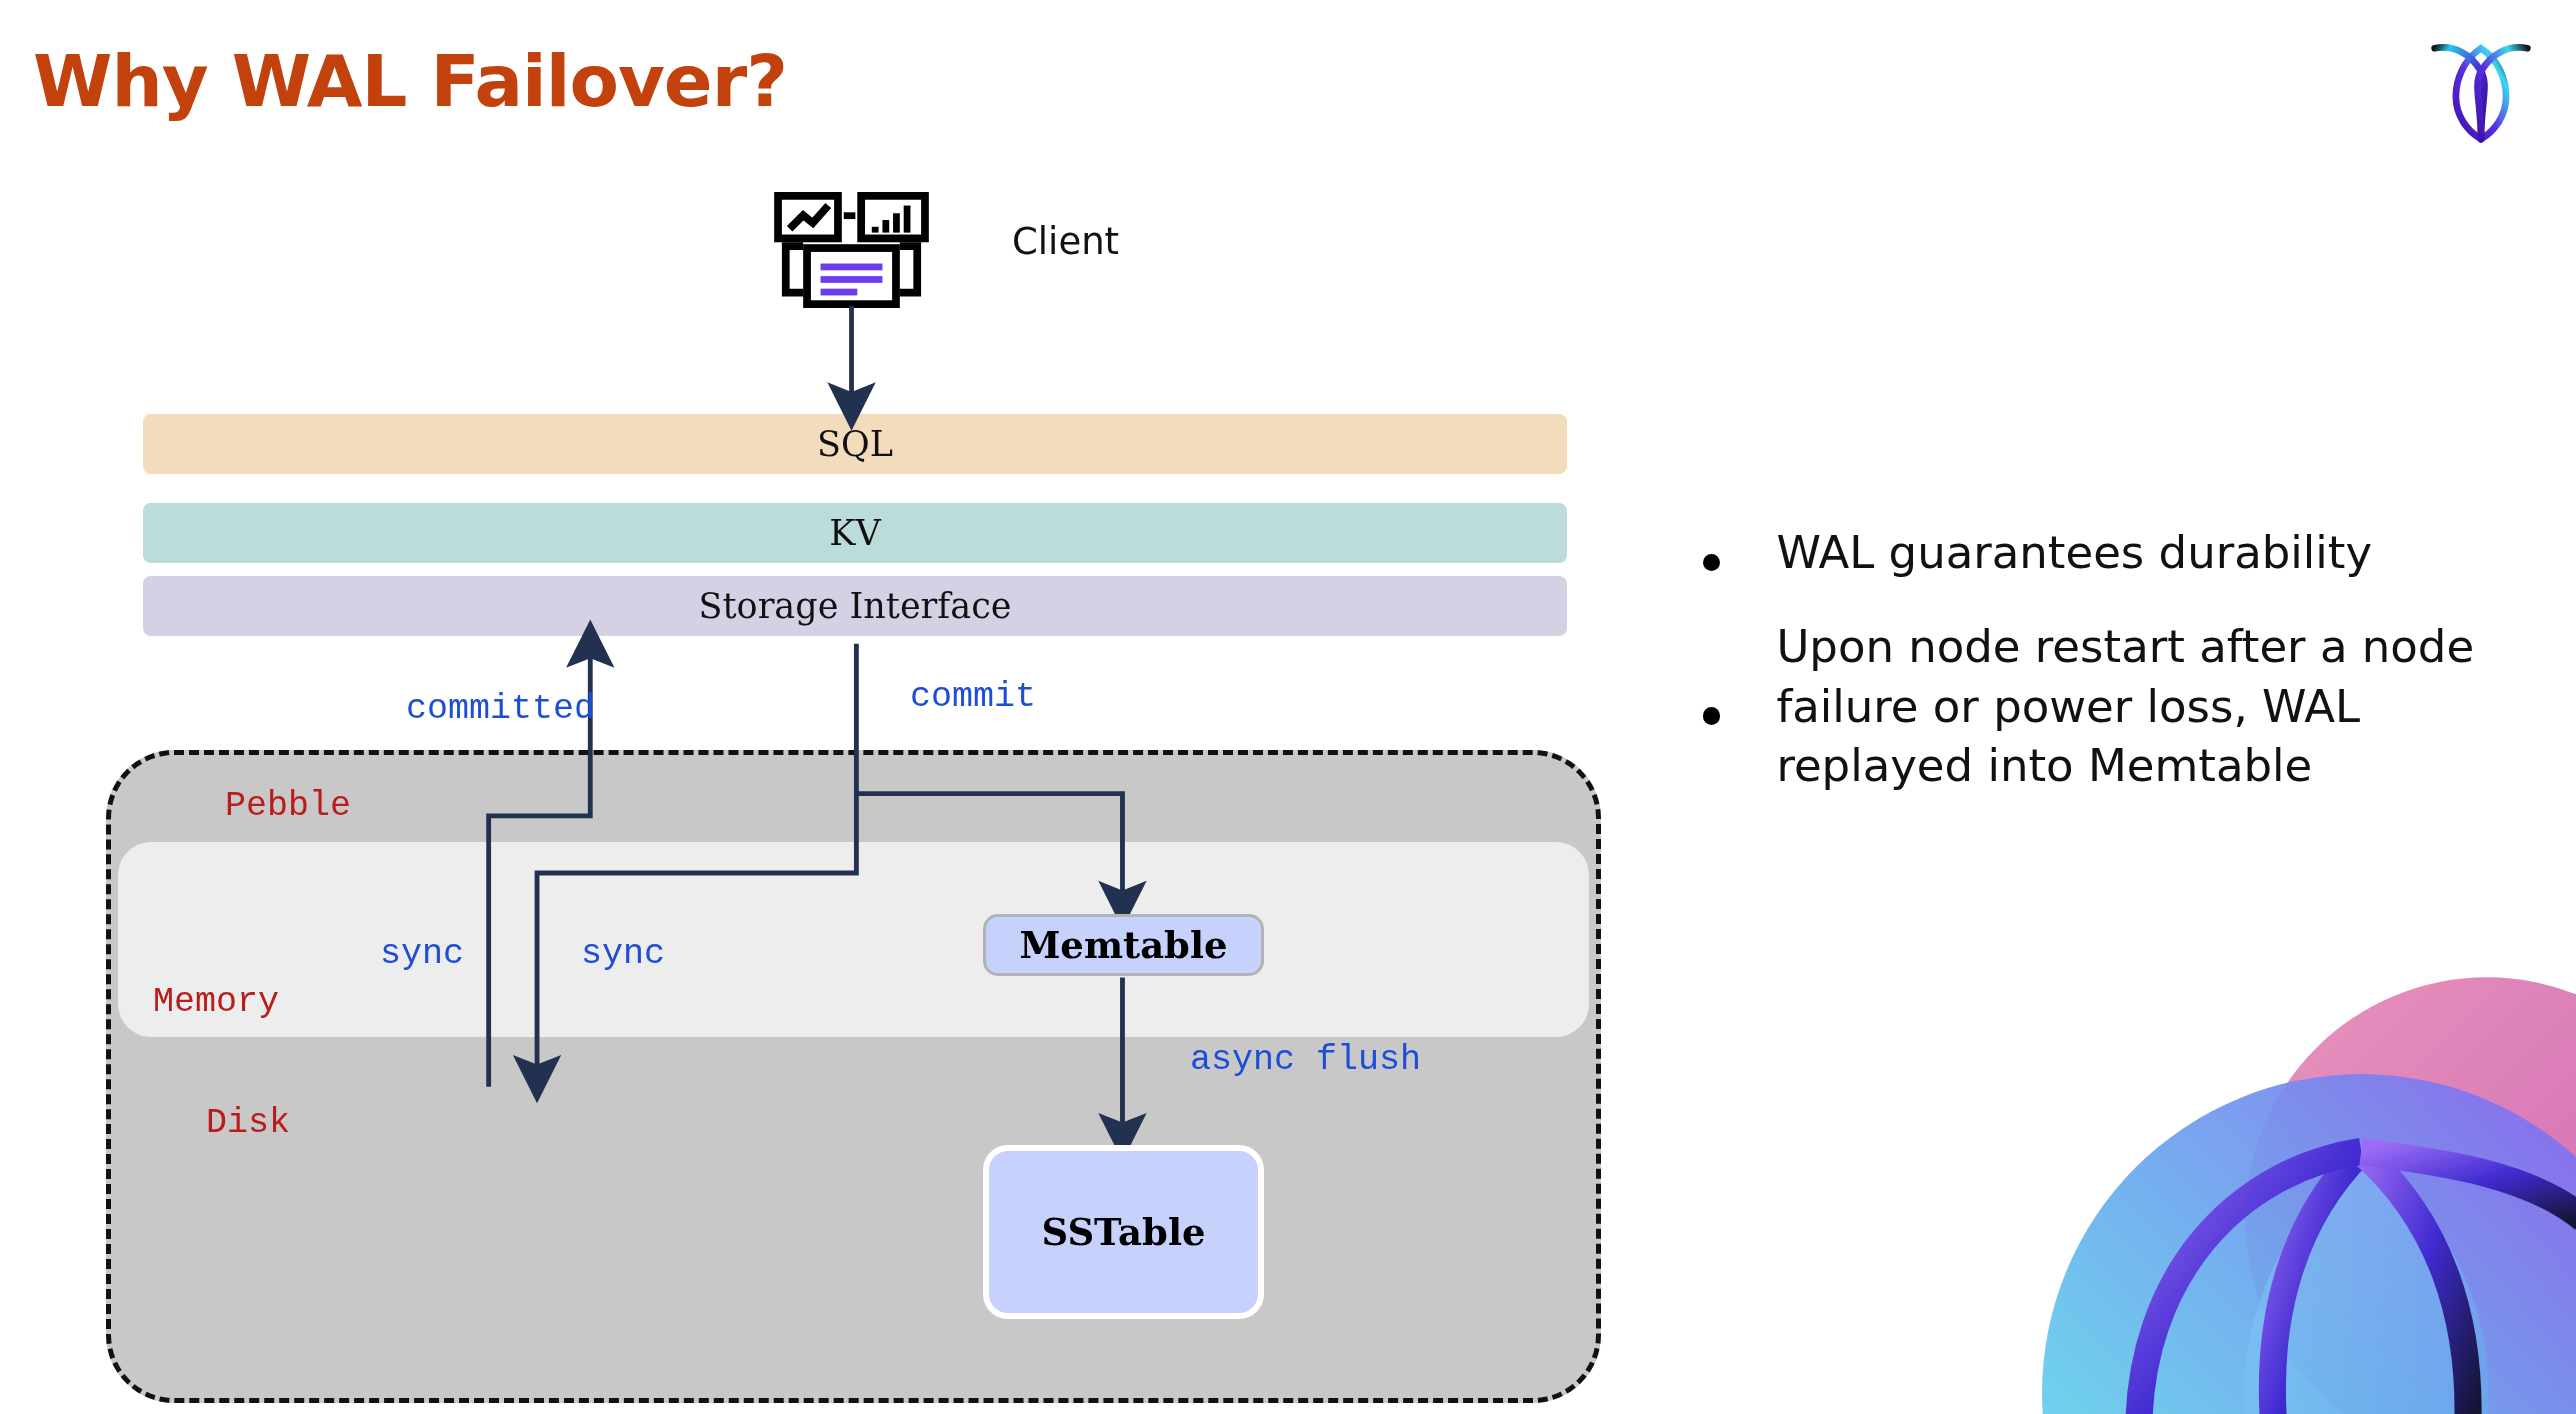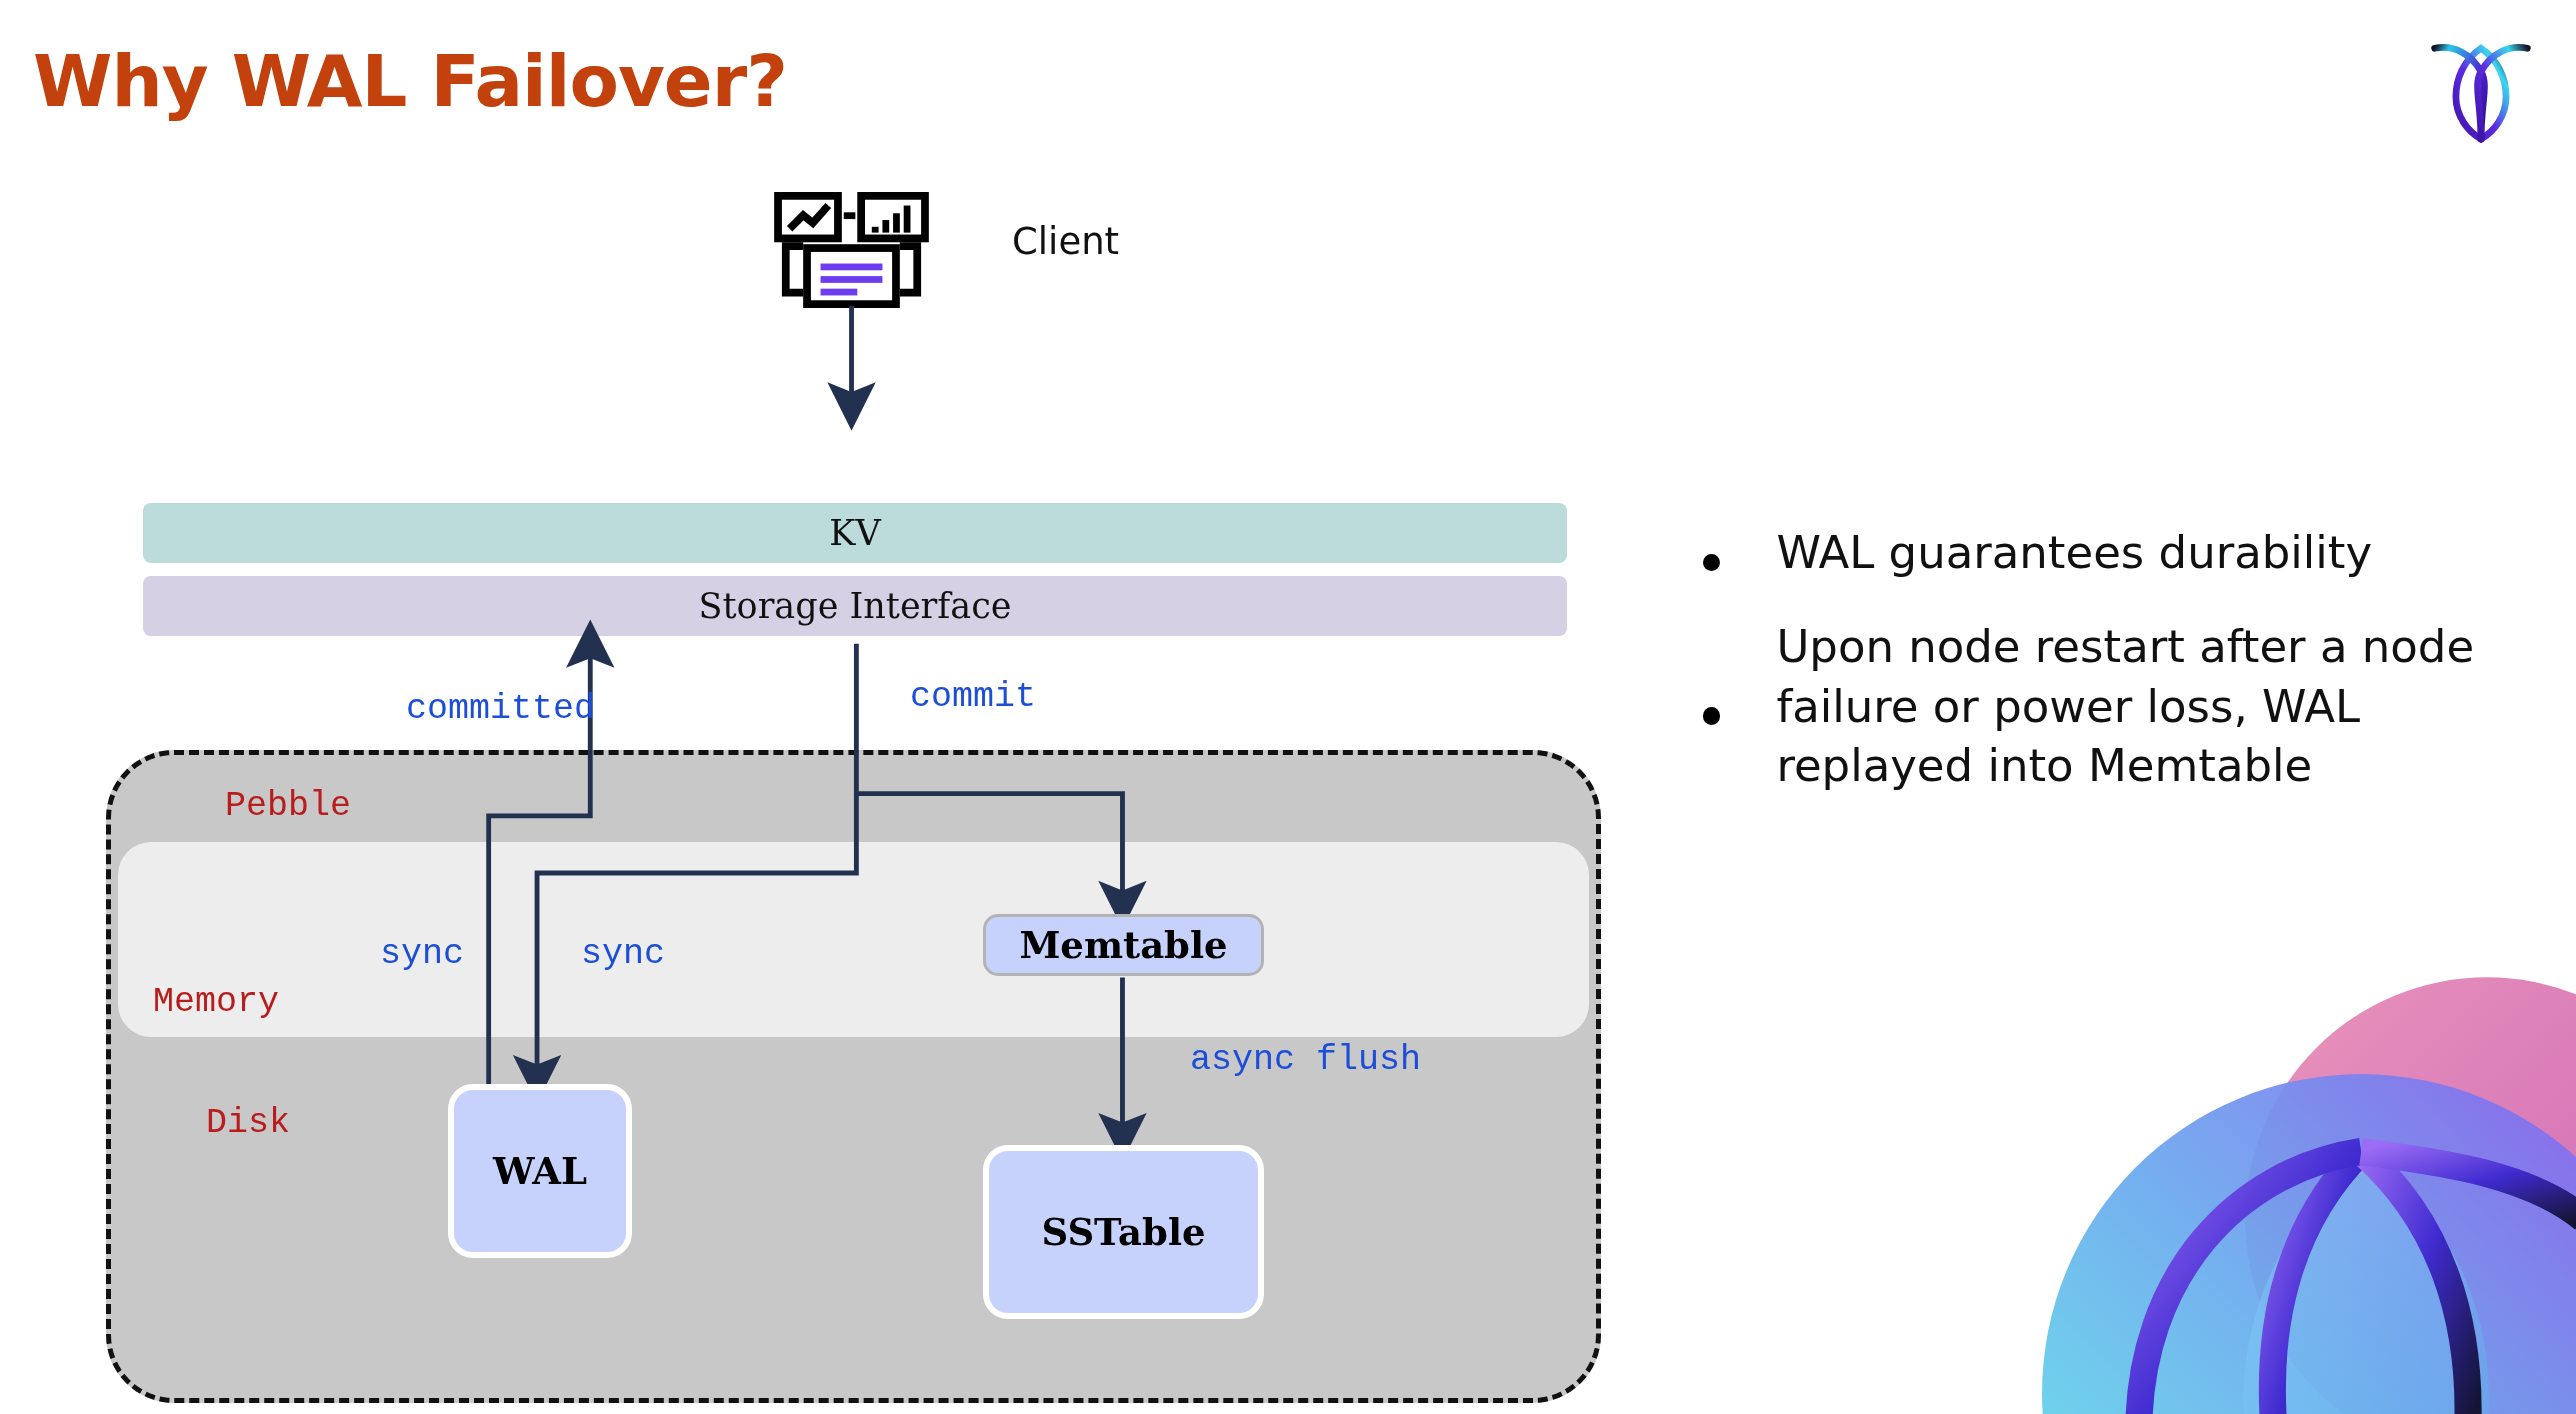--- a/index.html
+++ b/index.html
@@ -148,6 +148,7 @@
   </div>
   <div class="client-label">Client</div>
 
+  <div class="layer-bar" style="left:143px;top:414px;width:1424px;height:60px;background:#f2dcbb;">SQL</div>
   <div class="layer-bar" style="left:143px;top:503px;width:1424px;height:60px;background:#bcdcdc;">KV</div>
   <div class="layer-bar" style="left:143px;top:576px;width:1424px;height:60px;background:#d6d0e4;">Storage Interface</div>
 

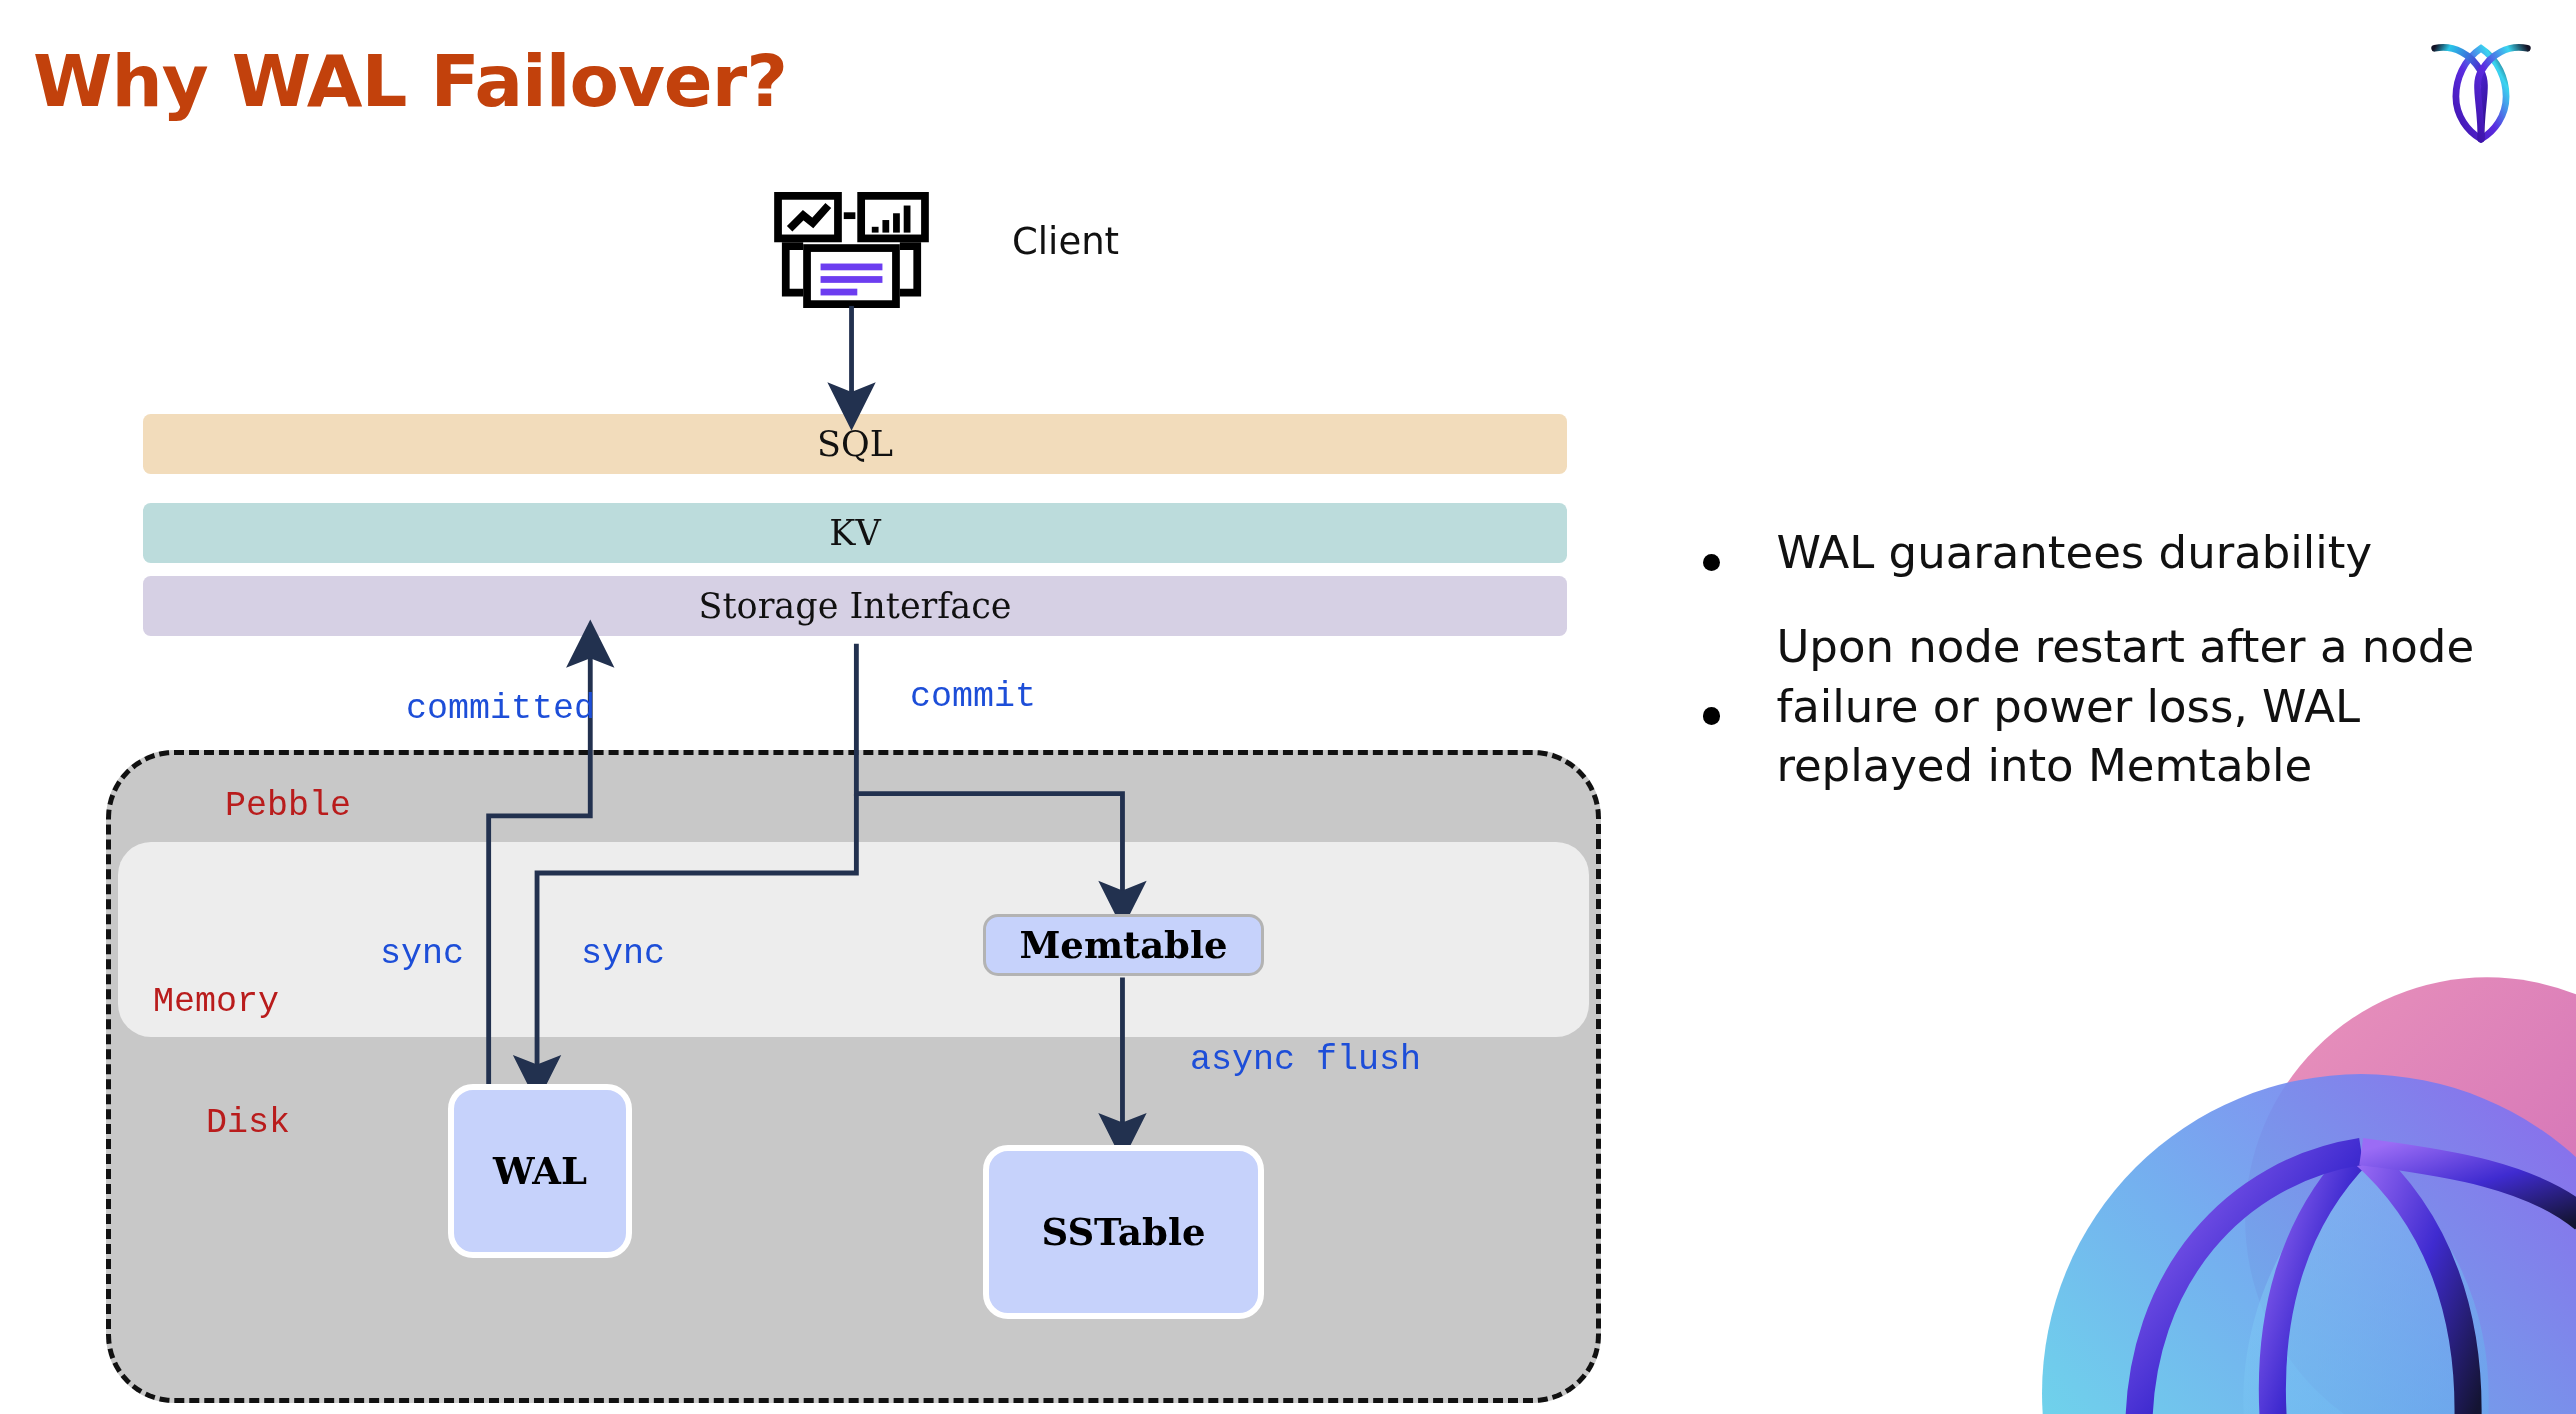--- a/index.html
+++ b/index.html
@@ -184,7 +184,6 @@
   <div class="edge-label" style="left:1190px;top:1040px;">async flush</div>
 
   <div class="node-box node-memtable" style="left:983px;top:914px;width:281px;height:62px;">Memtable</div>
-  <div class="node-box node-disk" style="left:448px;top:1084px;width:184px;height:174px;">WAL</div>
   <div class="node-box node-disk" style="left:983px;top:1145px;width:281px;height:174px;">SSTable</div>
 </div>
 

